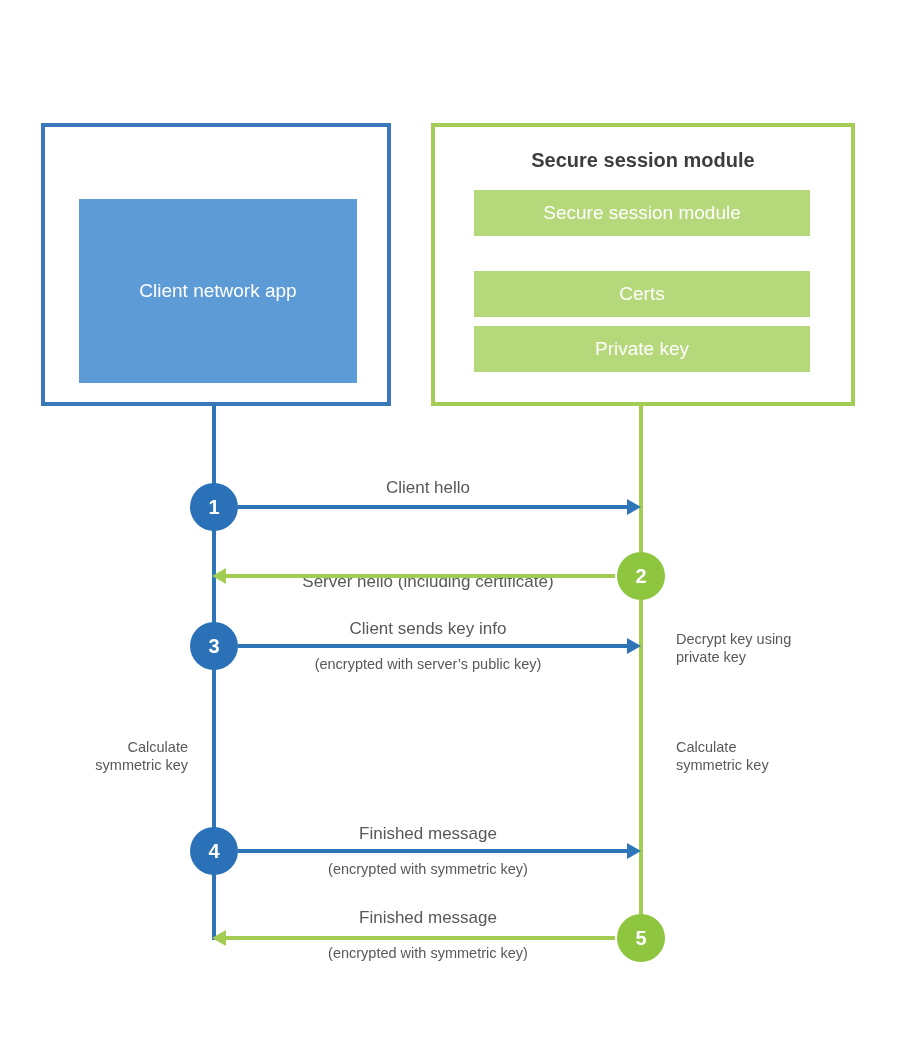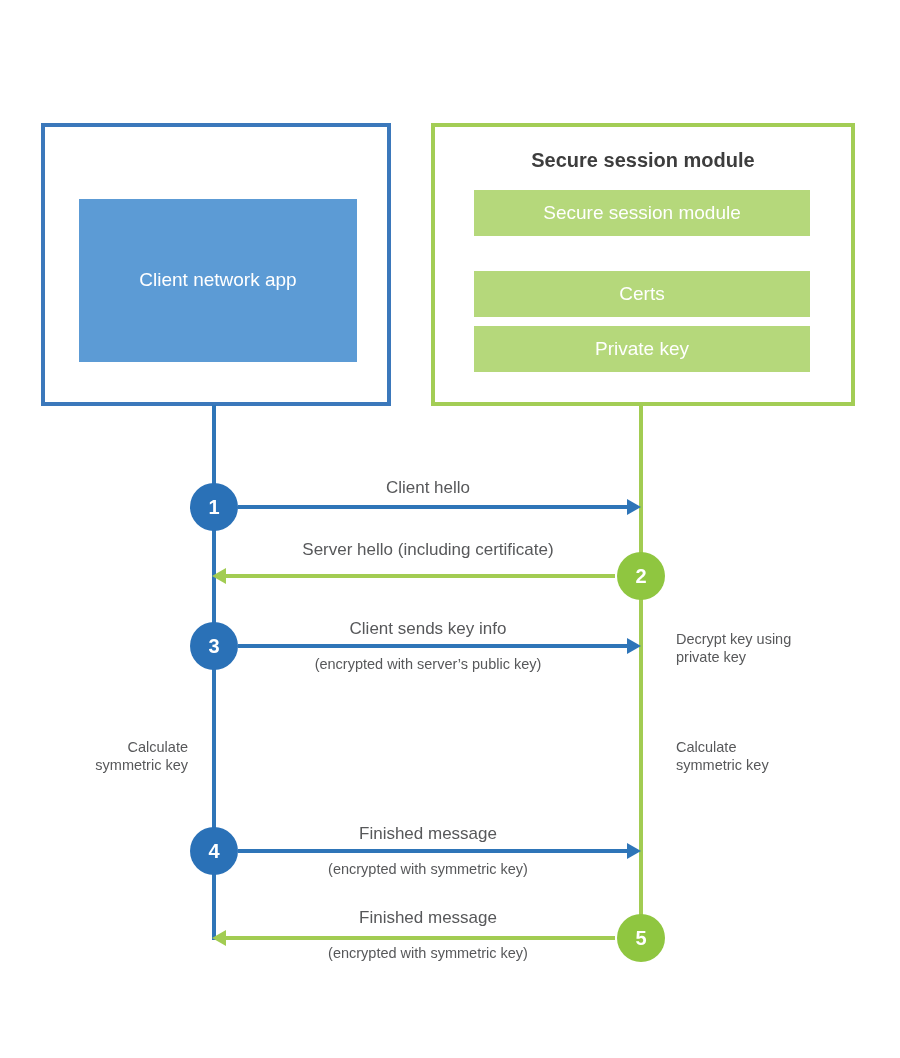--- a/index.html
+++ b/index.html
@@ -21,7 +21,7 @@
     font-size:20px; font-weight:bold; color:#3d3d3d;
   }
   .client-app {
-    position:absolute; left:34px; top:72px; width:278px; height:163px;
+    position:absolute; left:34px; top:72px; width:278px; height:184px;
     background:#5c9bd5; display:flex; align-items:center; justify-content:center;
   }
   .client-app span {

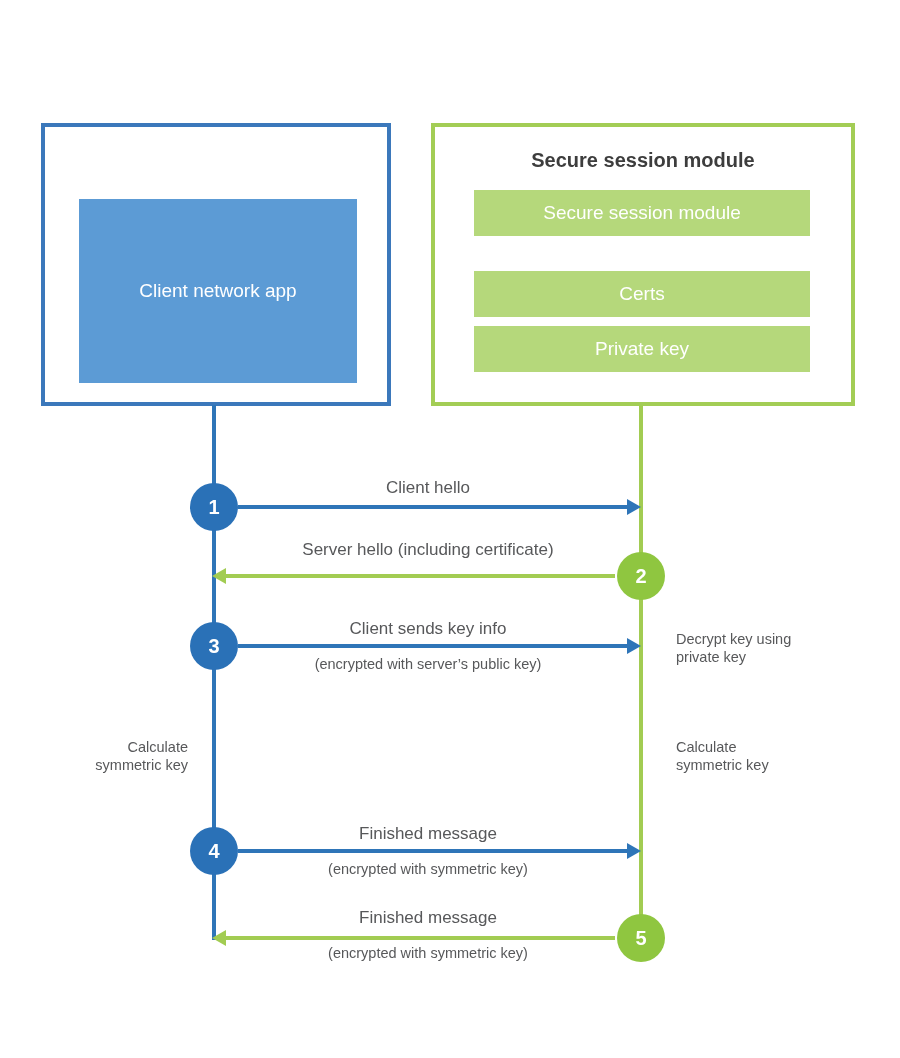--- a/index.html
+++ b/index.html
@@ -103,7 +103,7 @@
     <div class="shaft"></div>
     <div class="head"></div>
   </div>
-  <div class="msg" style="top:540px;text-align:center;">Server hello (including certificate)</div>
+  <div class="msg" style="top:572px;text-align:center;">Server hello (including certificate)</div>
 
   <div class="badge blue" style="top:622px;">3</div>
   <div class="arrow blue right" style="left:238px; top:638px;">

